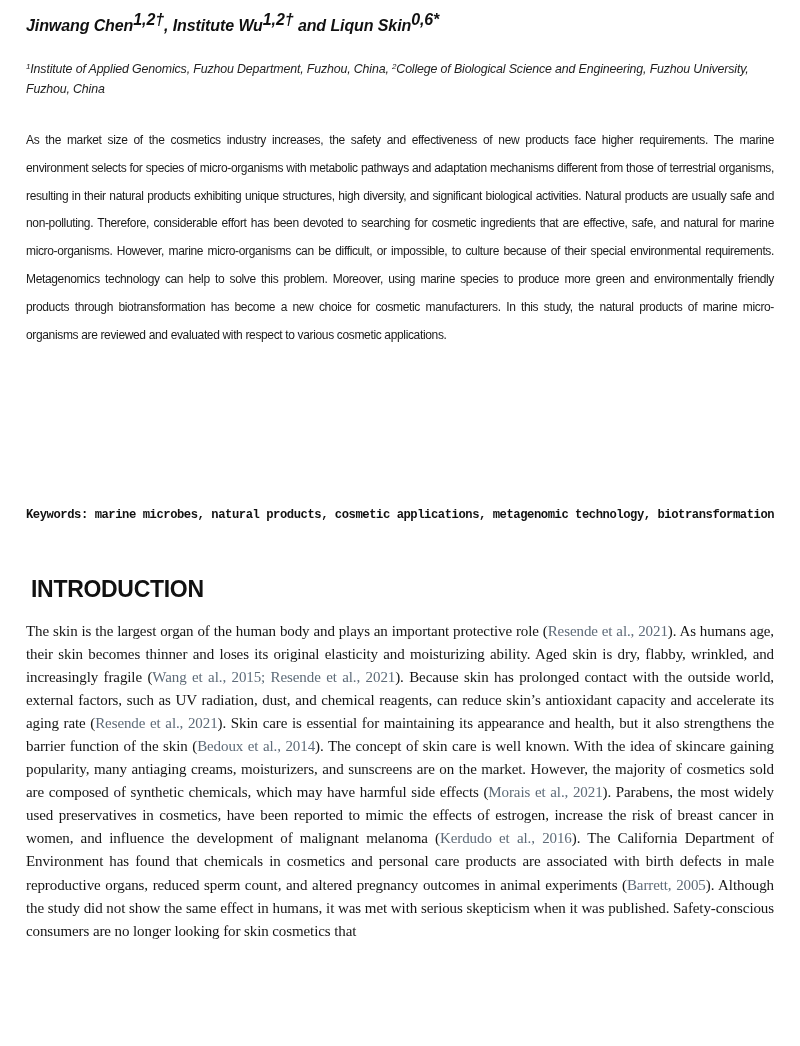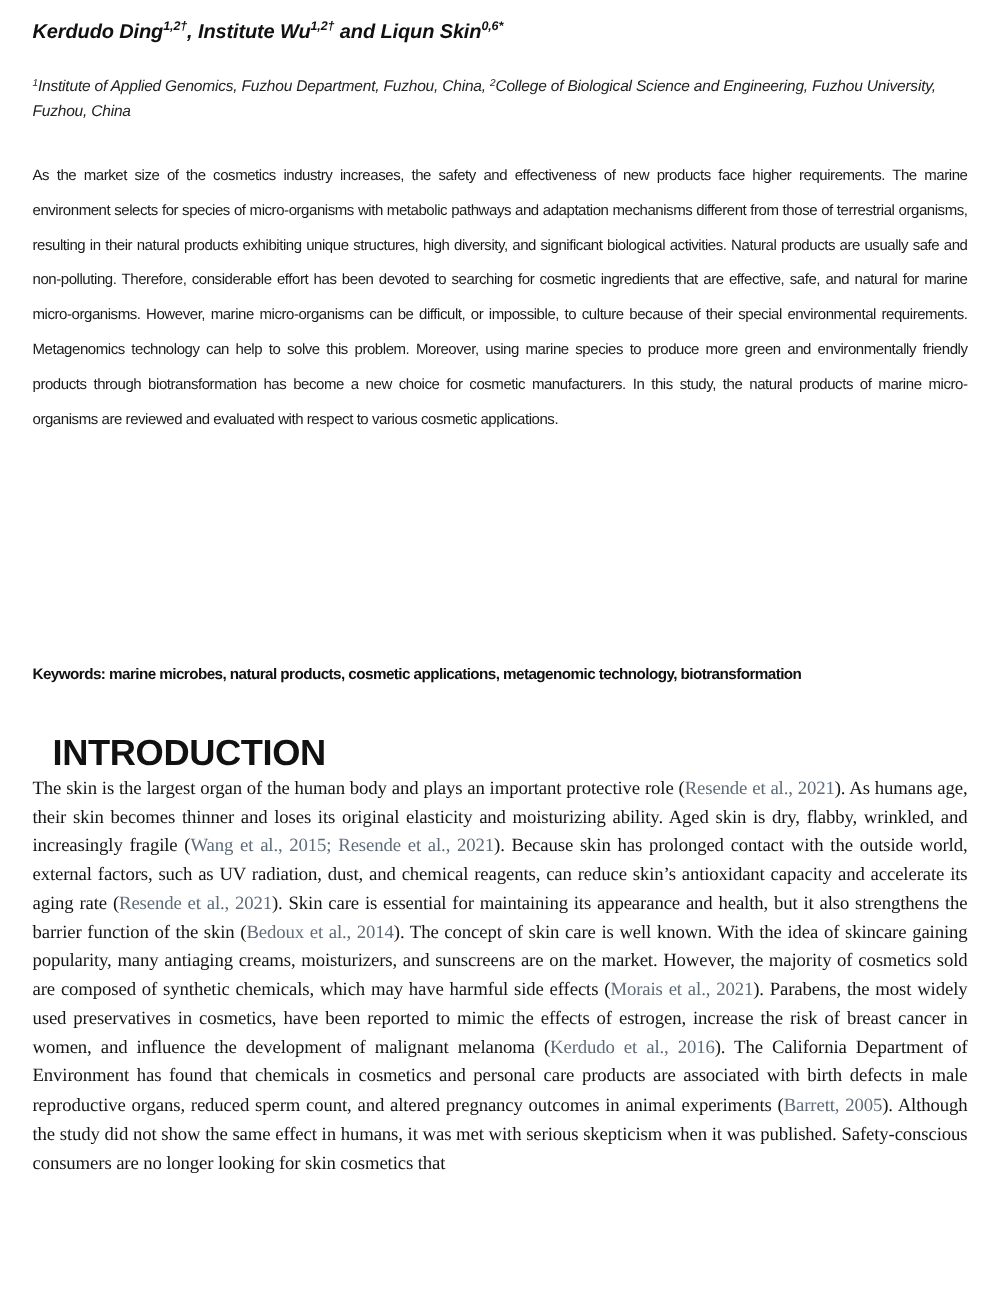--- a/index.html
+++ b/index.html
@@ -114,7 +114,7 @@
 <div class="page">
 
   <div class="authors">
-    <span>Kerdudo Ding</span><sup>1,2†</sup><span>, </span><span>Institute Wu</span><sup>1,2†</sup><span> and </span><span>Liqun Skin</span><sup>0,6*</sup>
+    <span>Jinwang Chen</span><sup>1,2†</sup><span>, </span><span>Institute Wu</span><sup>1,2†</sup><span> and </span><span>Liqun Skin</span><sup>0,6*</sup>
   </div>
 
   <div class="affiliations">

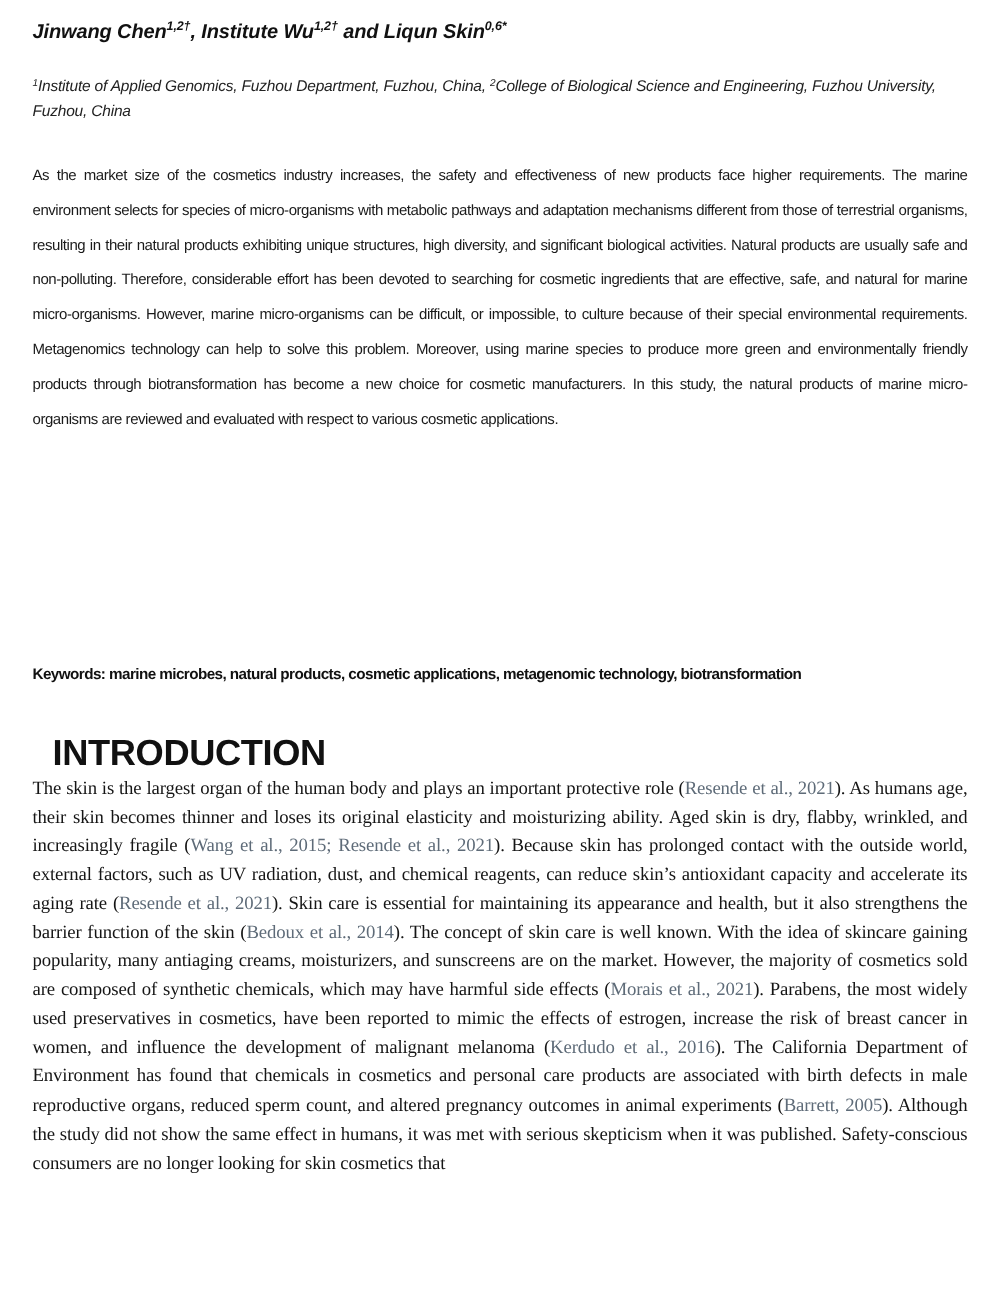--- a/index.html
+++ b/index.html
@@ -32,7 +32,7 @@
     letter-spacing: -0.1px;
   }
   .authors sup {
-    font-size: 10px;
+    font-size: 16px;
     vertical-align: 6px;
     line-height: 0;
   }

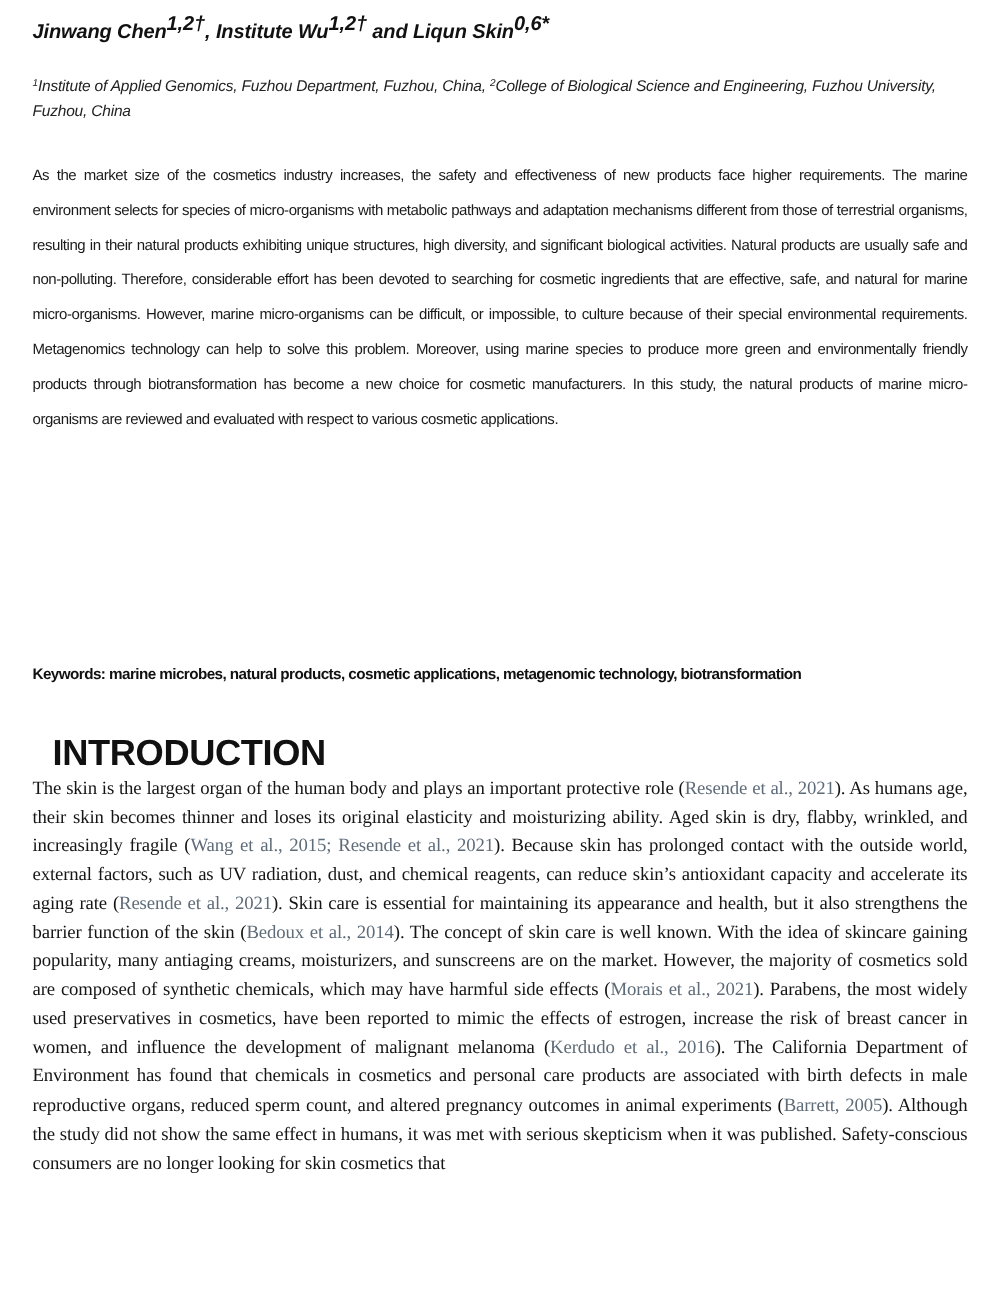--- a/index.html
+++ b/index.html
@@ -71,13 +71,12 @@
     top: 508px;
     left: 0;
     width: 760px;
-    font-family: Liberation Sans, sans-serif;
+    font-family: Liberation Mono, monospace;
     font-weight: bold;
     font-size: 12.2px;
     letter-spacing: -0.45px;
     white-space: nowrap;
     color: #111111;
-    margin-top: 24px;
   }
   .section-heading {
     position: absolute;

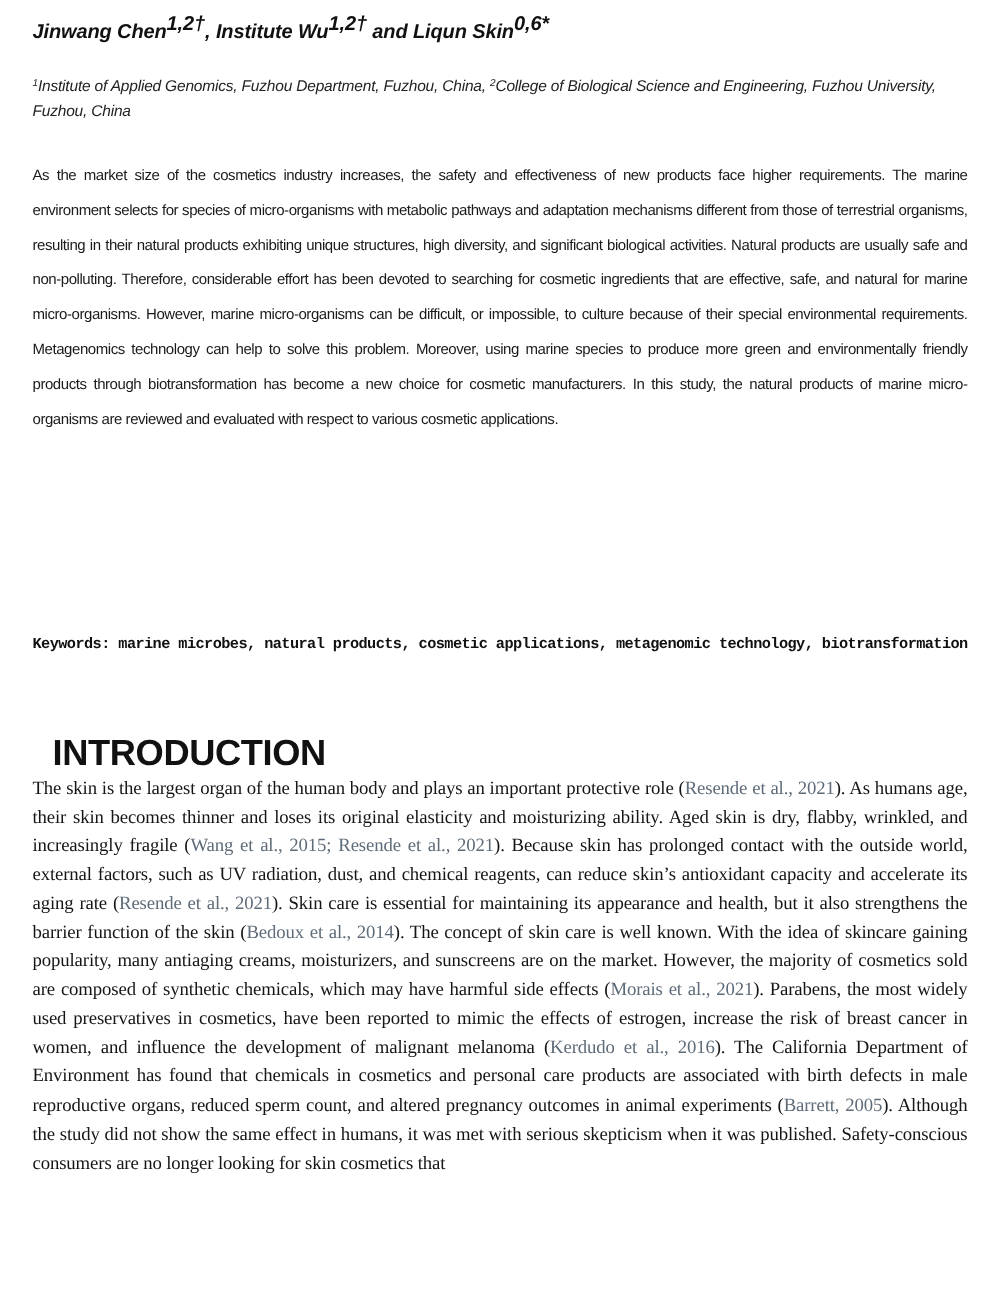--- a/index.html
+++ b/index.html
@@ -82,10 +82,10 @@
     position: absolute;
     top: 571px;
     left: 0;
-    margin: 16px;
+    margin: 5px;
     font-family: "Liberation Sans", sans-serif;
     font-weight: bold;
-    font-size: 29px;
+    font-size: 23px;
     letter-spacing: -0.3px;
     color: #111111;
     text-align: center;

